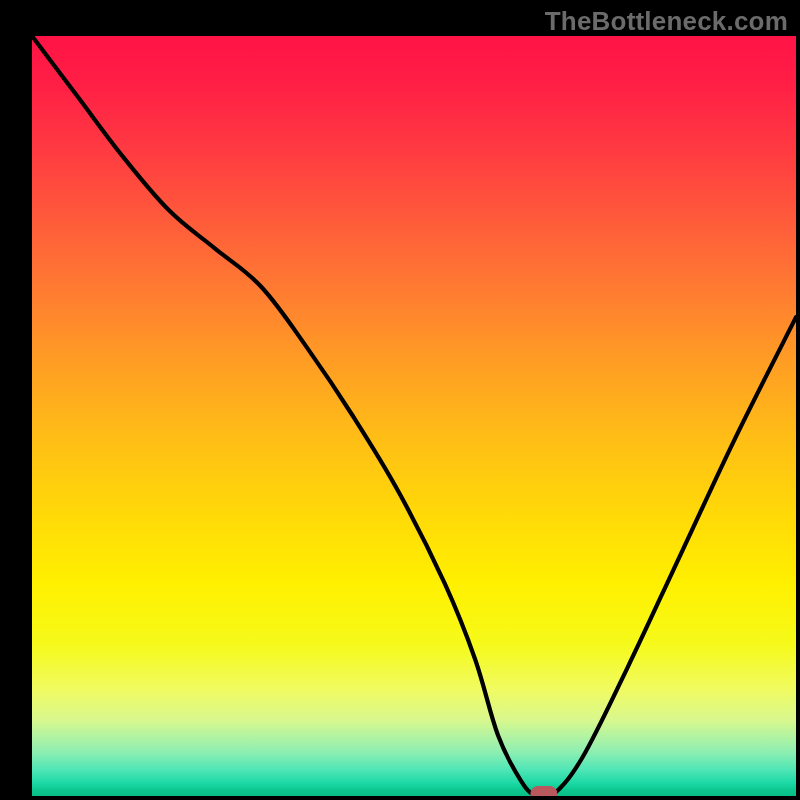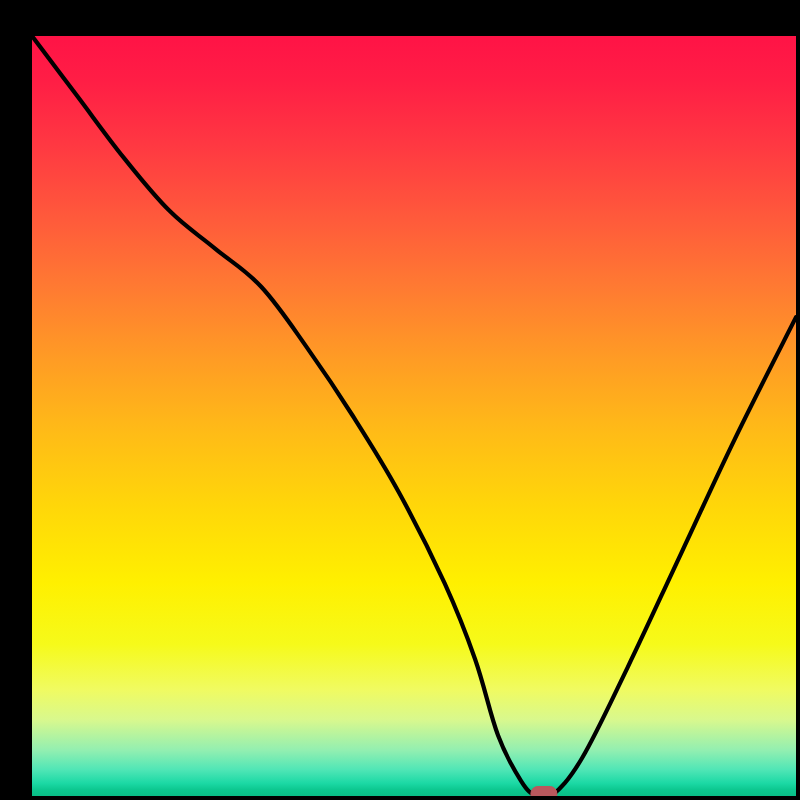--- a/index.html
+++ b/index.html
@@ -81,6 +81,7 @@
 <body>
 
 <div class="frame">
+  <div class="watermark">TheBottleneck.com</div>
 
   <div class="plot">
     <div class="gradient"></div>

